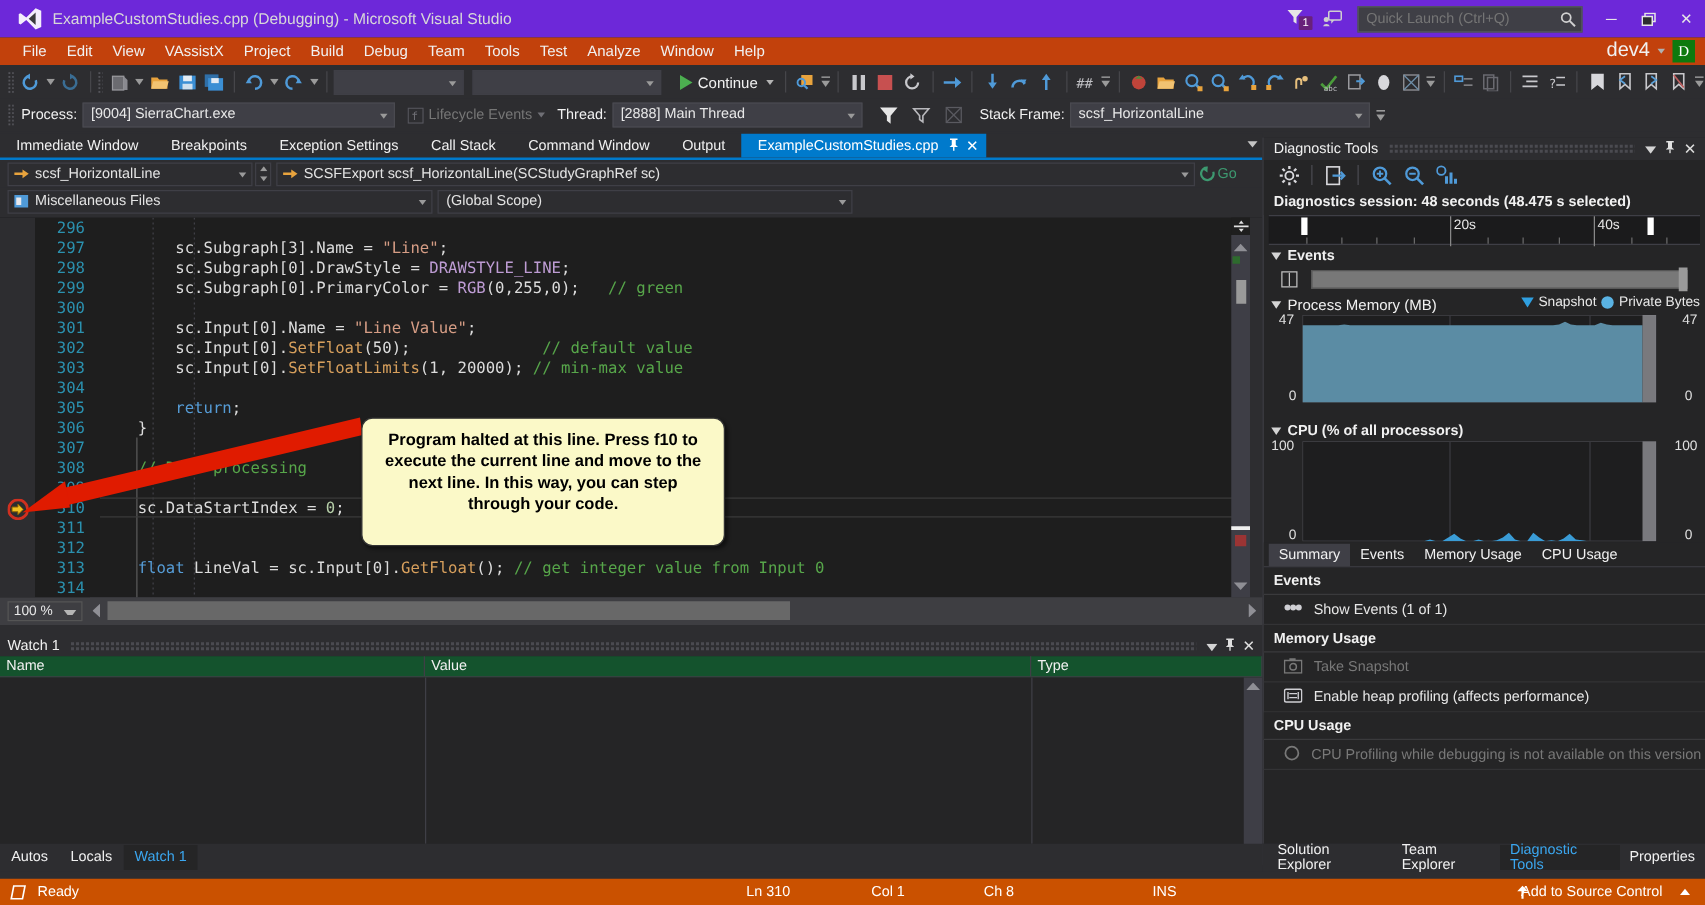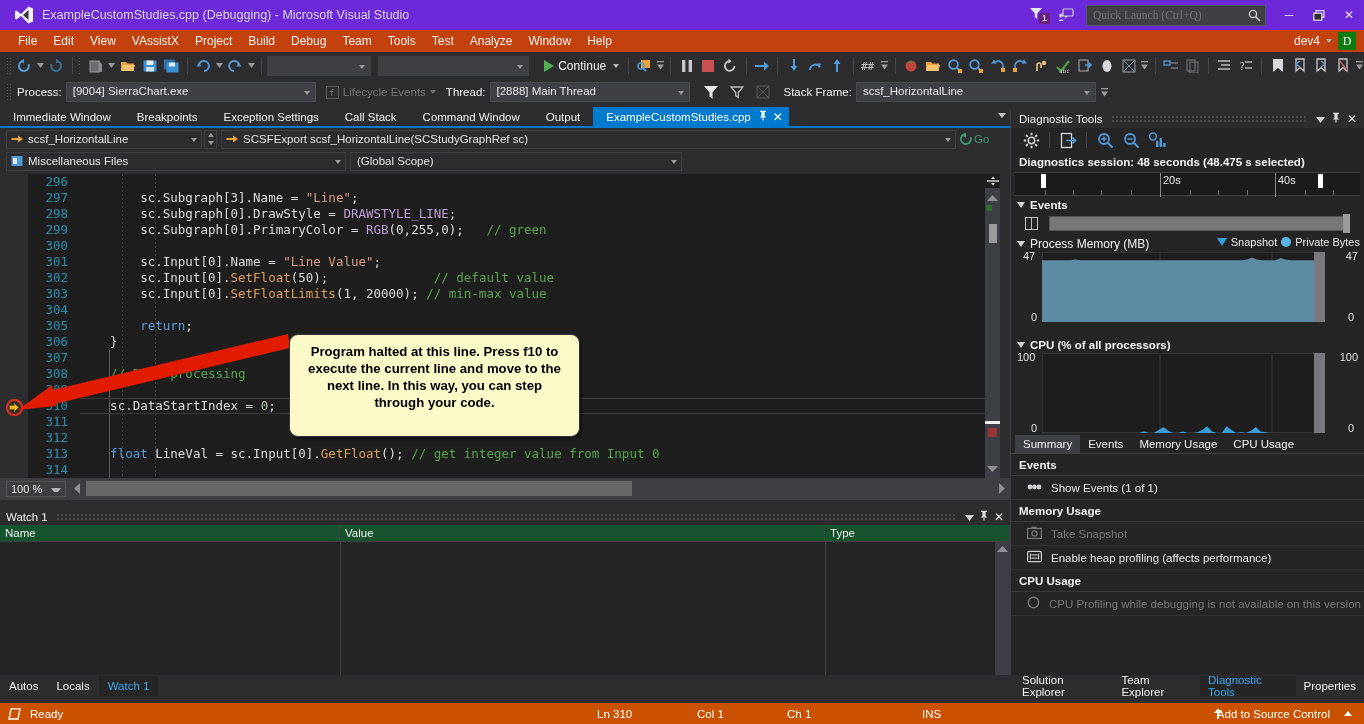--- a/index.html
+++ b/index.html
@@ -26,7 +26,7 @@
   .quick-launch { position:relative; width:180px; height:21px; background:#3f3f46;
      border:1px solid #555a61; margin:0 8px 0 4px; }
   .quick-launch input { width:152px; height:19px; background:transparent; border:none; outline:none;
-     color:#bdbdbd; font-size:11.5px; font-family:Liberation Serif, serif; padding-left:6px; }
+     color:#bdbdbd; font-size:11.5px; font-family:Liberation Sans, sans-serif; padding-left:6px; }
   .ql-search { position:absolute; right:4px; top:3px; }
   .wbtn { width:30px; height:26px; display:flex; align-items:center; justify-content:center; color:#e6e6e6; }
 

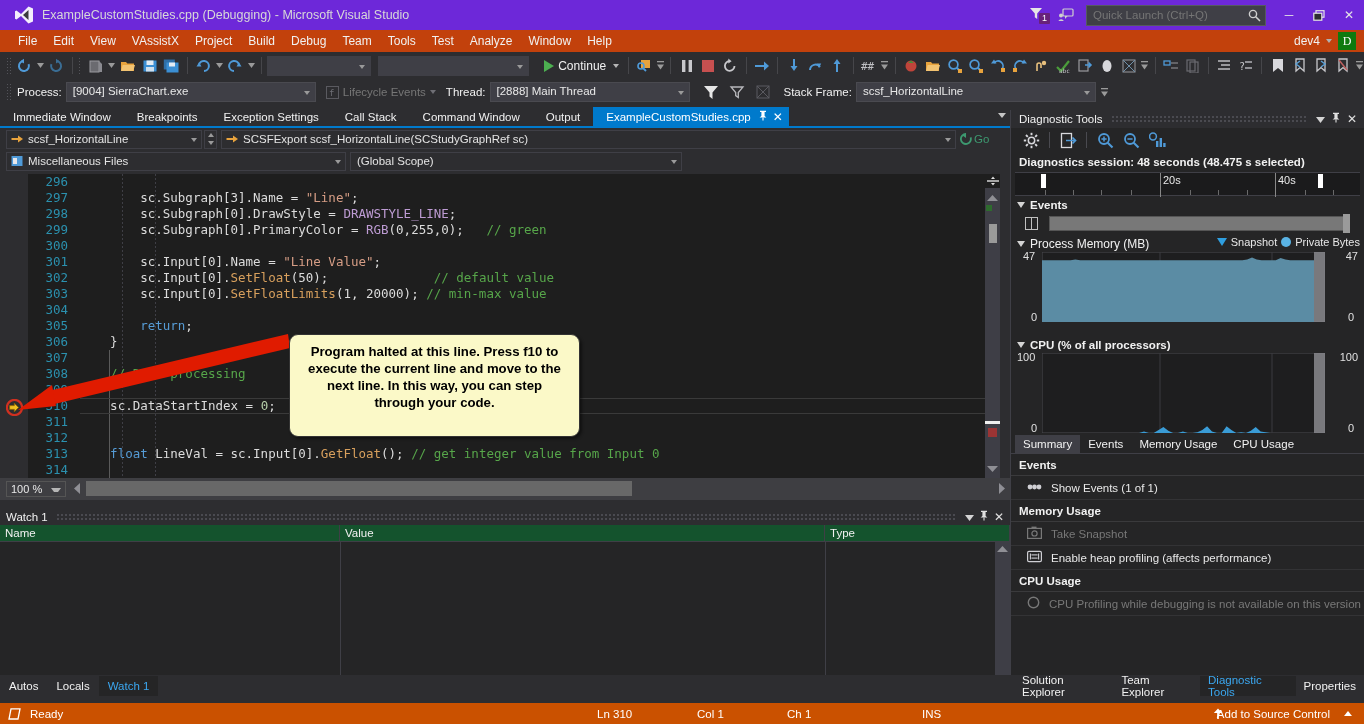--- a/index.html
+++ b/index.html
@@ -35,7 +35,7 @@
   .menu-items { display:flex; align-items:center; height:22px; padding-left:10px; }
   .menu-item { font-size:12px; color:#f1f1f1; padding:2px 8px; white-space:nowrap; }
   .mb-right { position:absolute; right:8px; top:0; height:22px; display:flex; align-items:center; gap:6px; }
-  .dev-name { font-size:12px; color:#f1f1f1; }
+  .dev-name { font-size:16px; color:#f1f1f1; }
   .caret-sm { width:0;height:0;border-left:3px solid transparent;border-right:3px solid transparent;border-top:4px solid #b0b0b0; }
   .avatar-d { width:18px; height:18px; background:#0e7a0e; color:#fff; font-size:12px;
      display:flex; align-items:center; justify-content:center; font-family:"Liberation Serif",serif; }

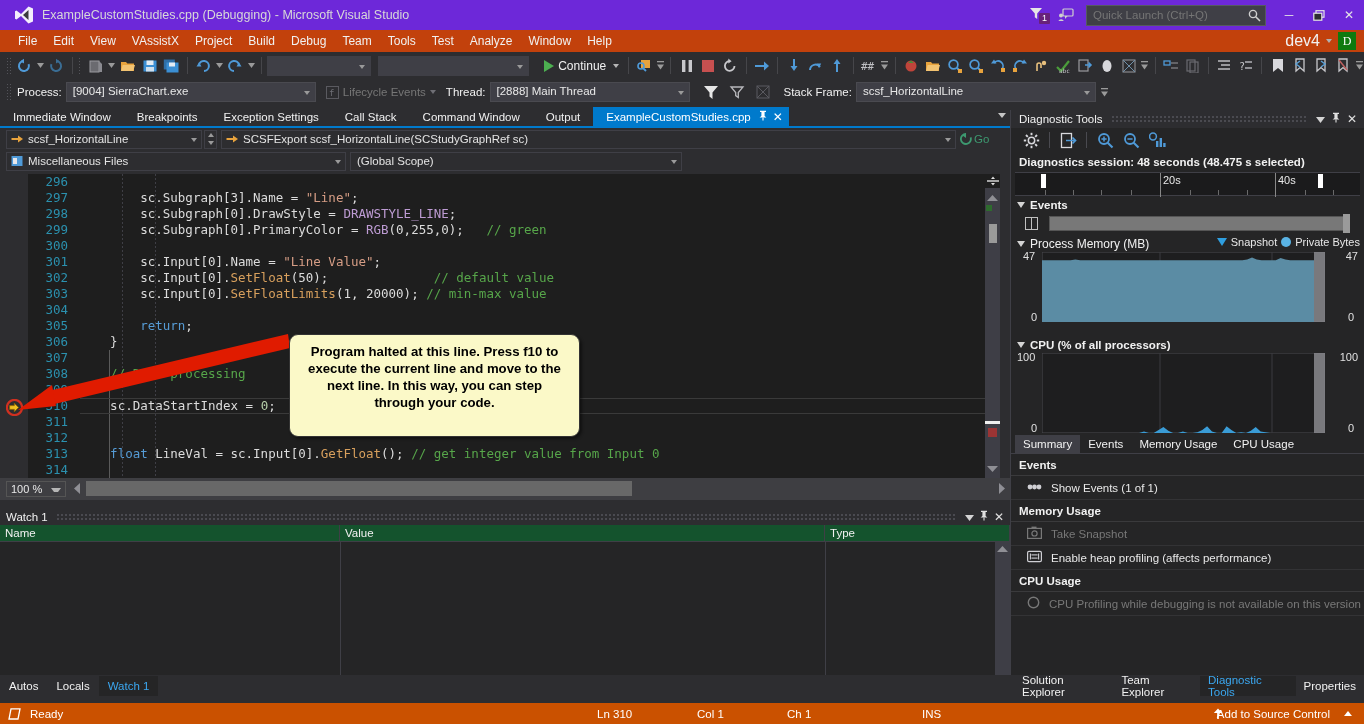--- a/index.html
+++ b/index.html
@@ -1110,7 +1110,7 @@
     <span class="st-ready">Ready</span>
     <span class="st-ln">Ln 310</span>
     <span class="st-col">Col 1</span>
-    <span class="st-ch">Ch 1</span>
+    <span class="st-ch">Ch 8</span>
     <span class="st-ins">INS</span>
     <span class="st-up">
       <svg width="12" height="12" viewBox="0 0 12 12">

